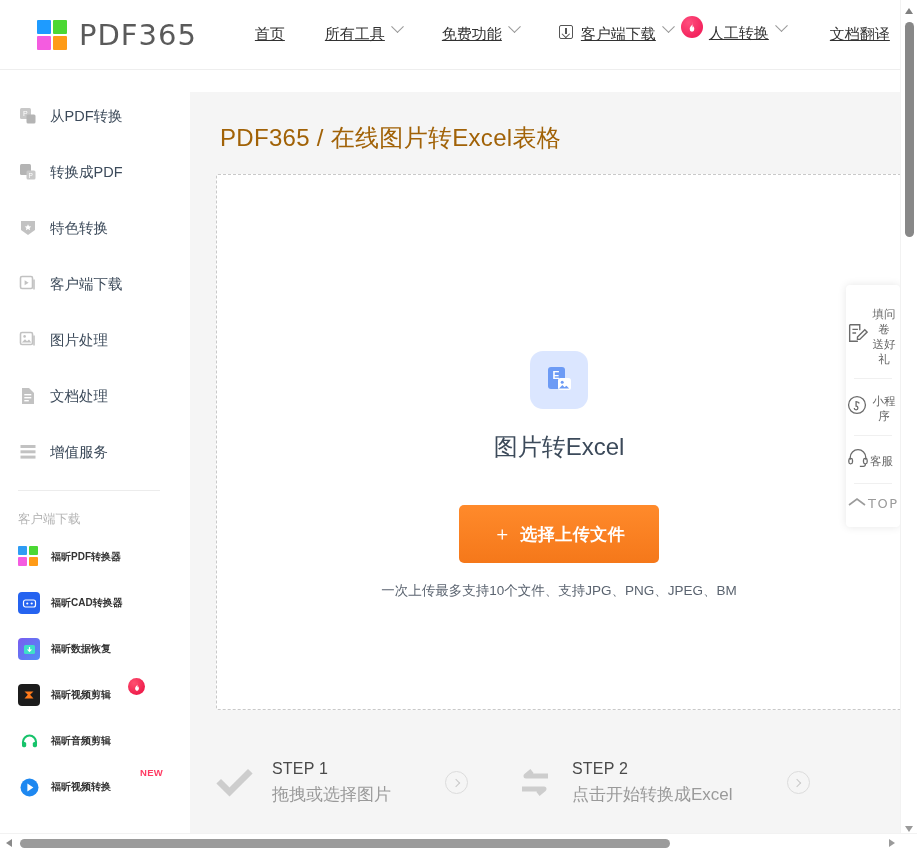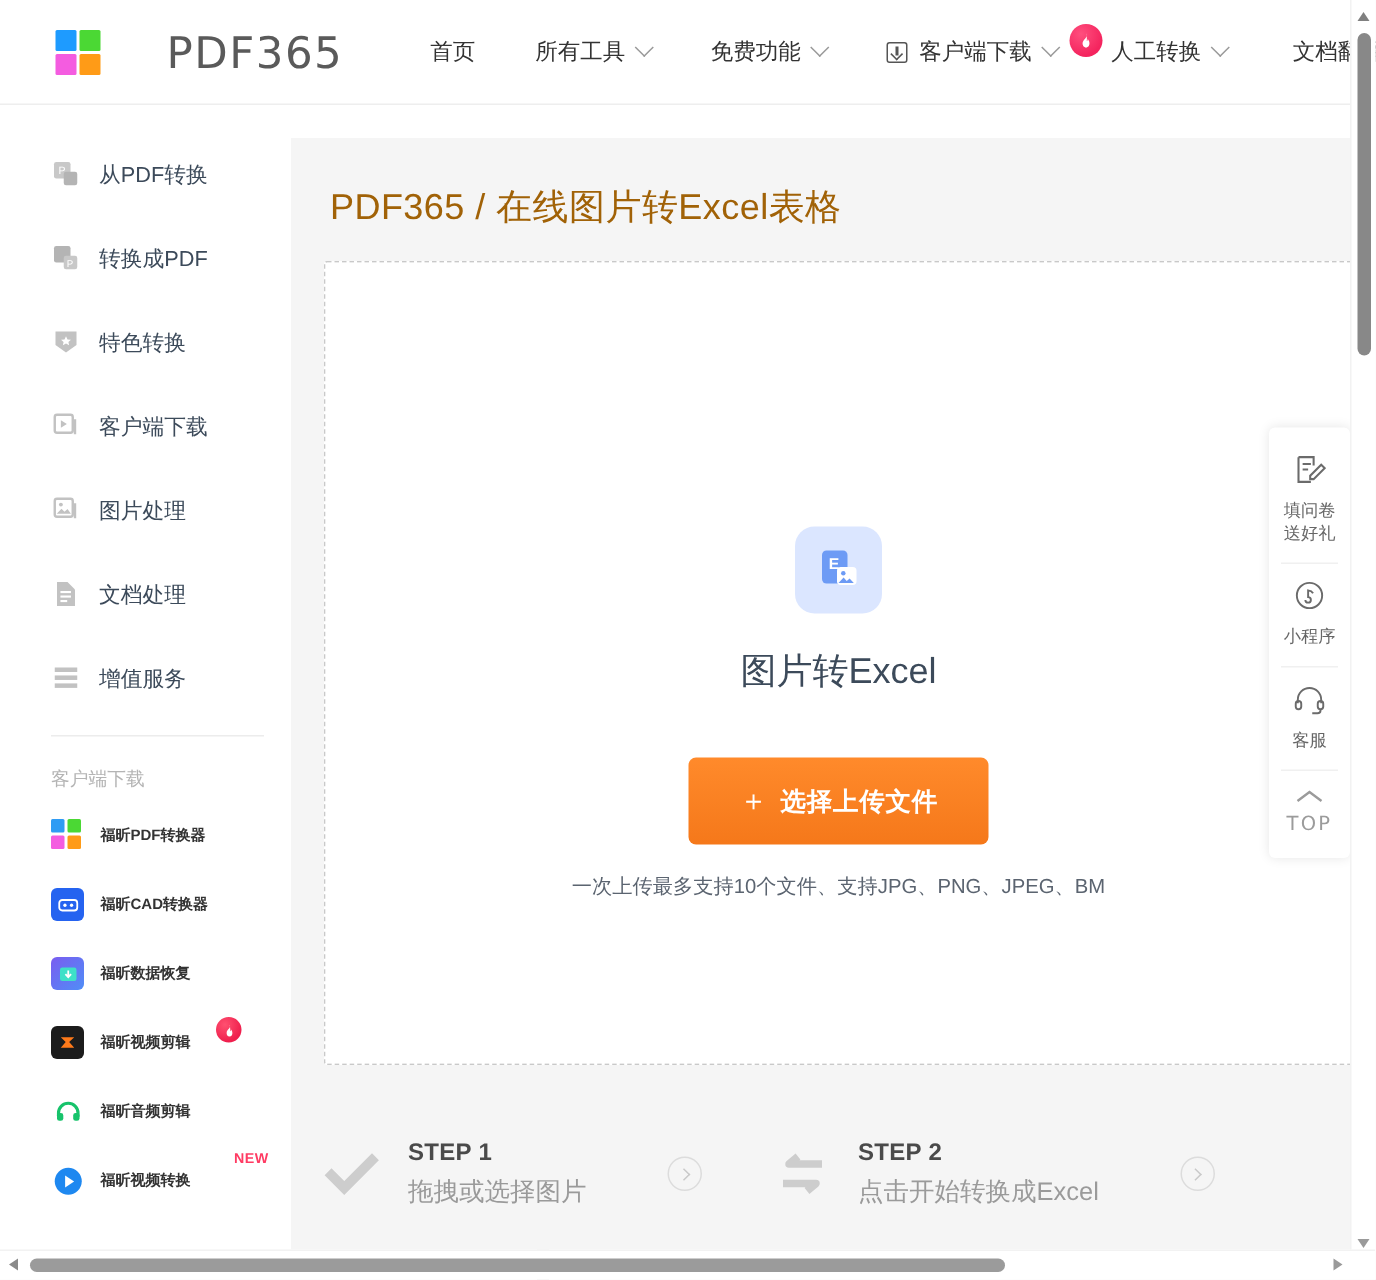--- a/index.html
+++ b/index.html
@@ -18,7 +18,7 @@
     display: flex; align-items: center;
     z-index: 20;
   }
-  .logo-wrap { display: flex; align-items: center; margin-left: 37px; gap: 32px; }
+  .logo-wrap { display: flex; align-items: center; margin-left: 37px; }
   .logo-mark {
     width: 30px; height: 30px;
     display: grid; grid-template-columns: 14px 14px; grid-template-rows: 14px 14px;

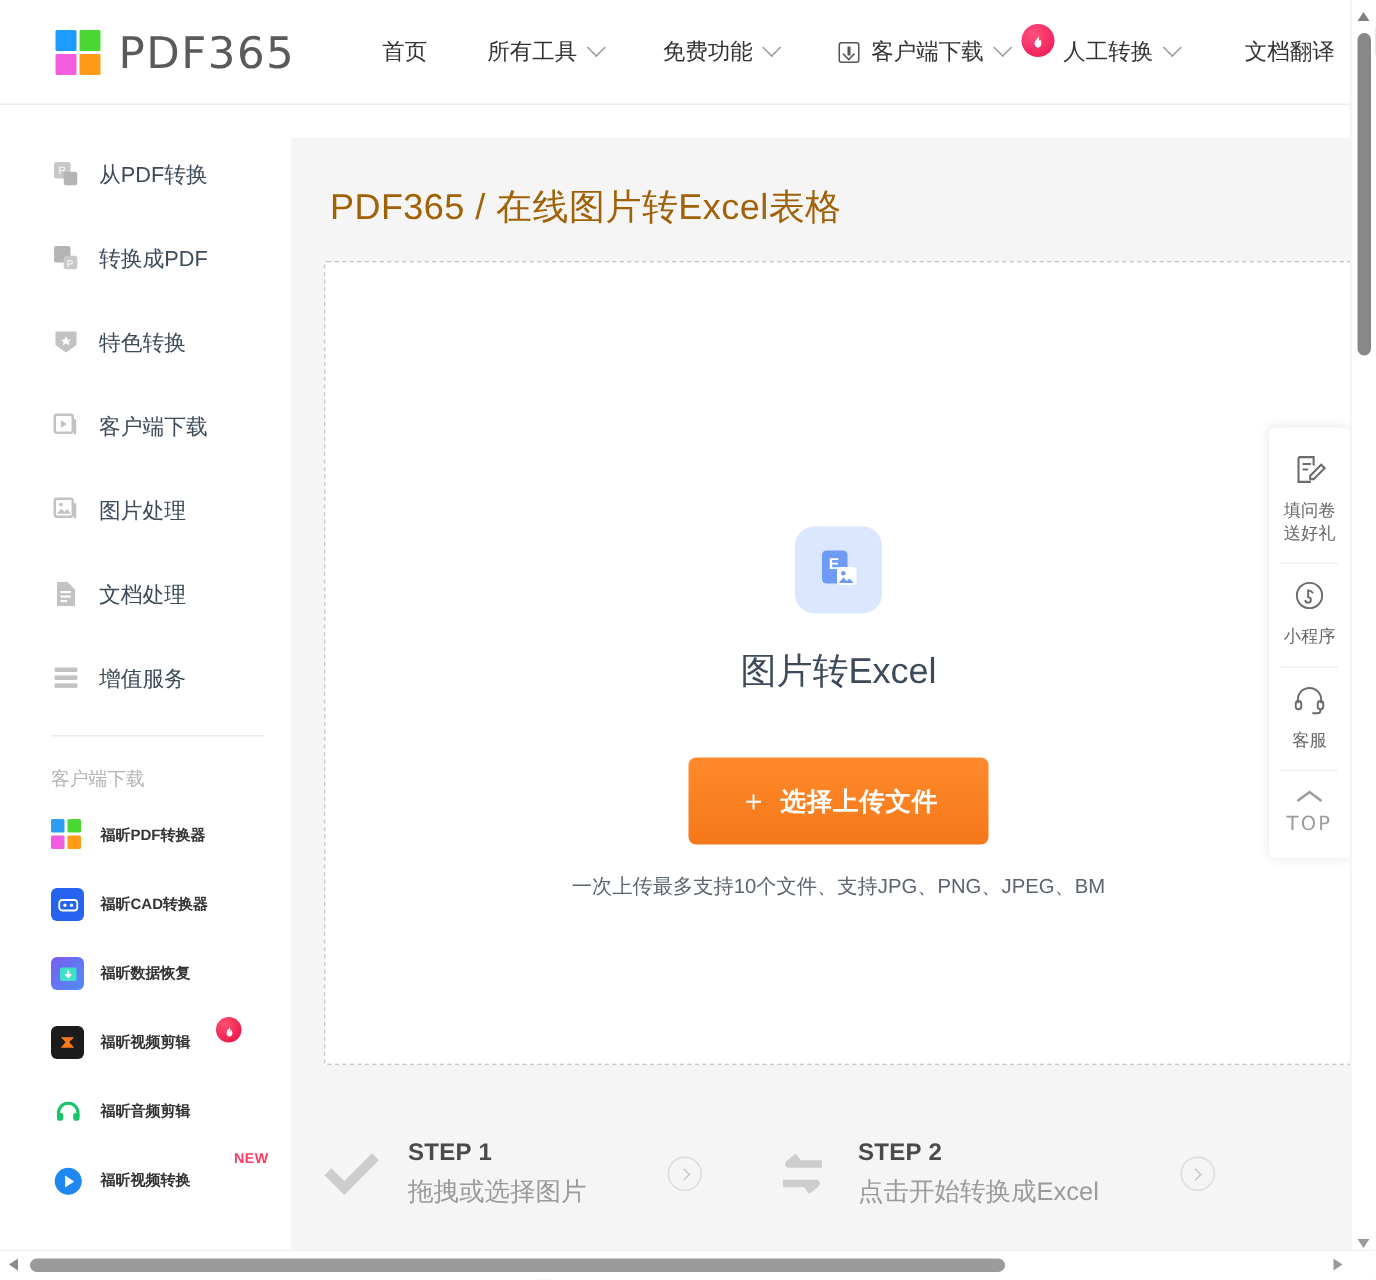--- a/index.html
+++ b/index.html
@@ -36,9 +36,9 @@
 
   .nav { display: flex; align-items: center; margin-left: 58px; }
   .nav-item {
-    display: flex; align-items: center; gap: 6px;
+    display: flex; align-items: flex-start; gap: 6px;
     font-size: 15px; color: #333333; margin-right: 40px;
-    cursor: pointer; white-space: nowrap; position: relative;
+    cursor: pointer; white-space: nowrap; position: relative; text-decoration: underline;
   }
   .nav-item .caret {
     display:inline-block; width: 9px; height: 9px; margin-left: 2px;

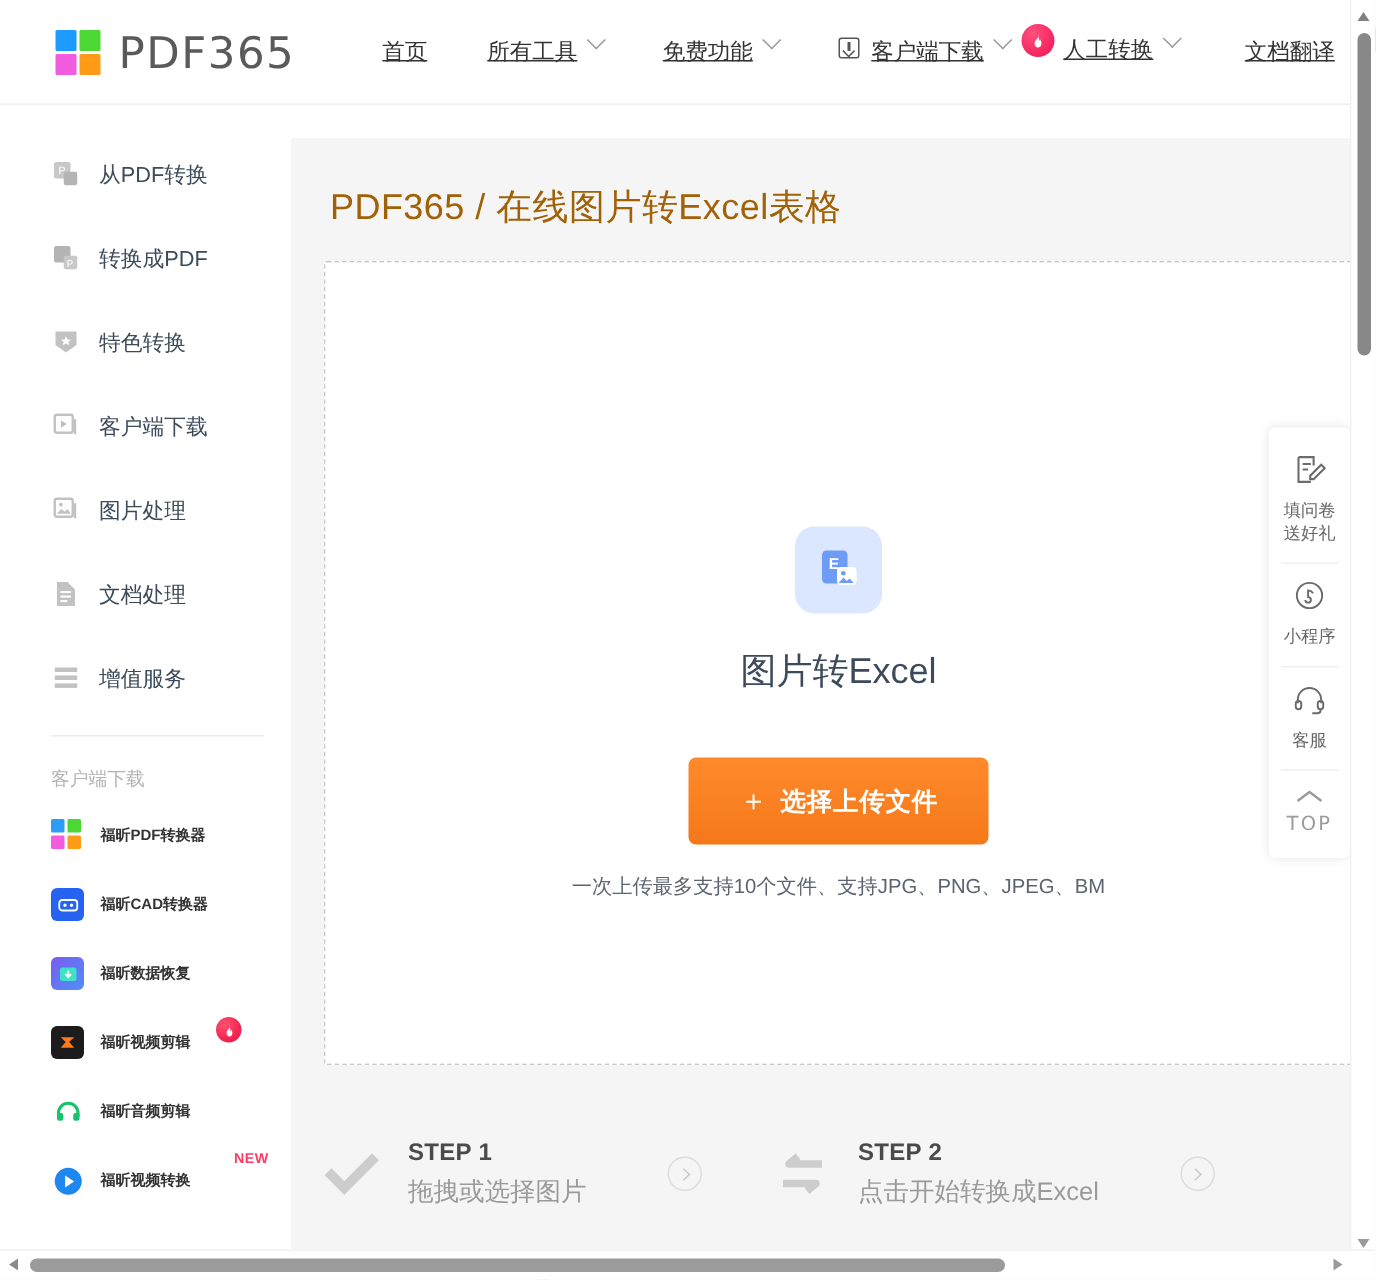--- a/index.html
+++ b/index.html
@@ -73,7 +73,7 @@
 
   
   .sidebar {
-    position: absolute; left: 16px; top: 70px; width: 178px; height: 763px;
+    position: absolute; left: 0; top: 70px; width: 178px; height: 763px;
     background: #ffffff; overflow: hidden; z-index: 10;
   }
   .side-list { padding-top: 18px; }

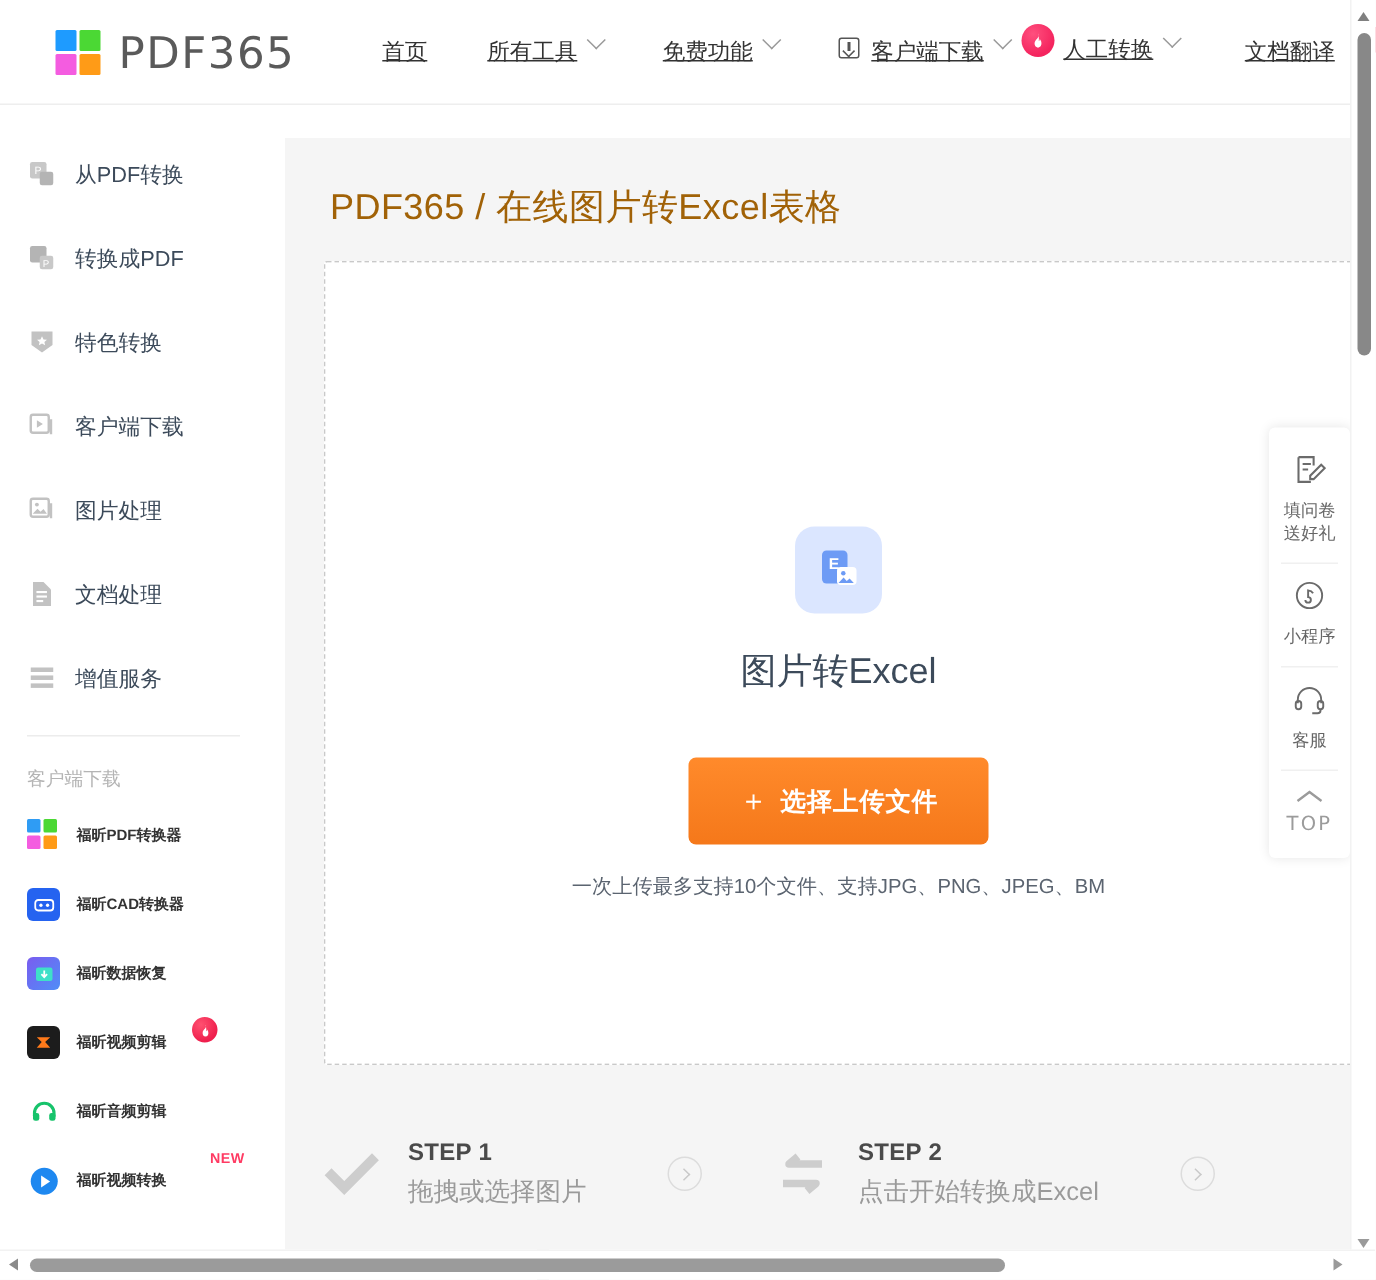--- a/index.html
+++ b/index.html
@@ -180,7 +180,7 @@
     z-index: 30; padding: 6px 0 4px 0;
   }
   .fb-item {
-    display: flex; flex-direction: column; align-items: center; justify-content: space-between;
+    display: flex; flex-direction: row; align-items: center; justify-content: flex-start;
     padding: 11px 0 11px 0; cursor: pointer; position: relative;
   }
   .fb-item + .fb-item::before {

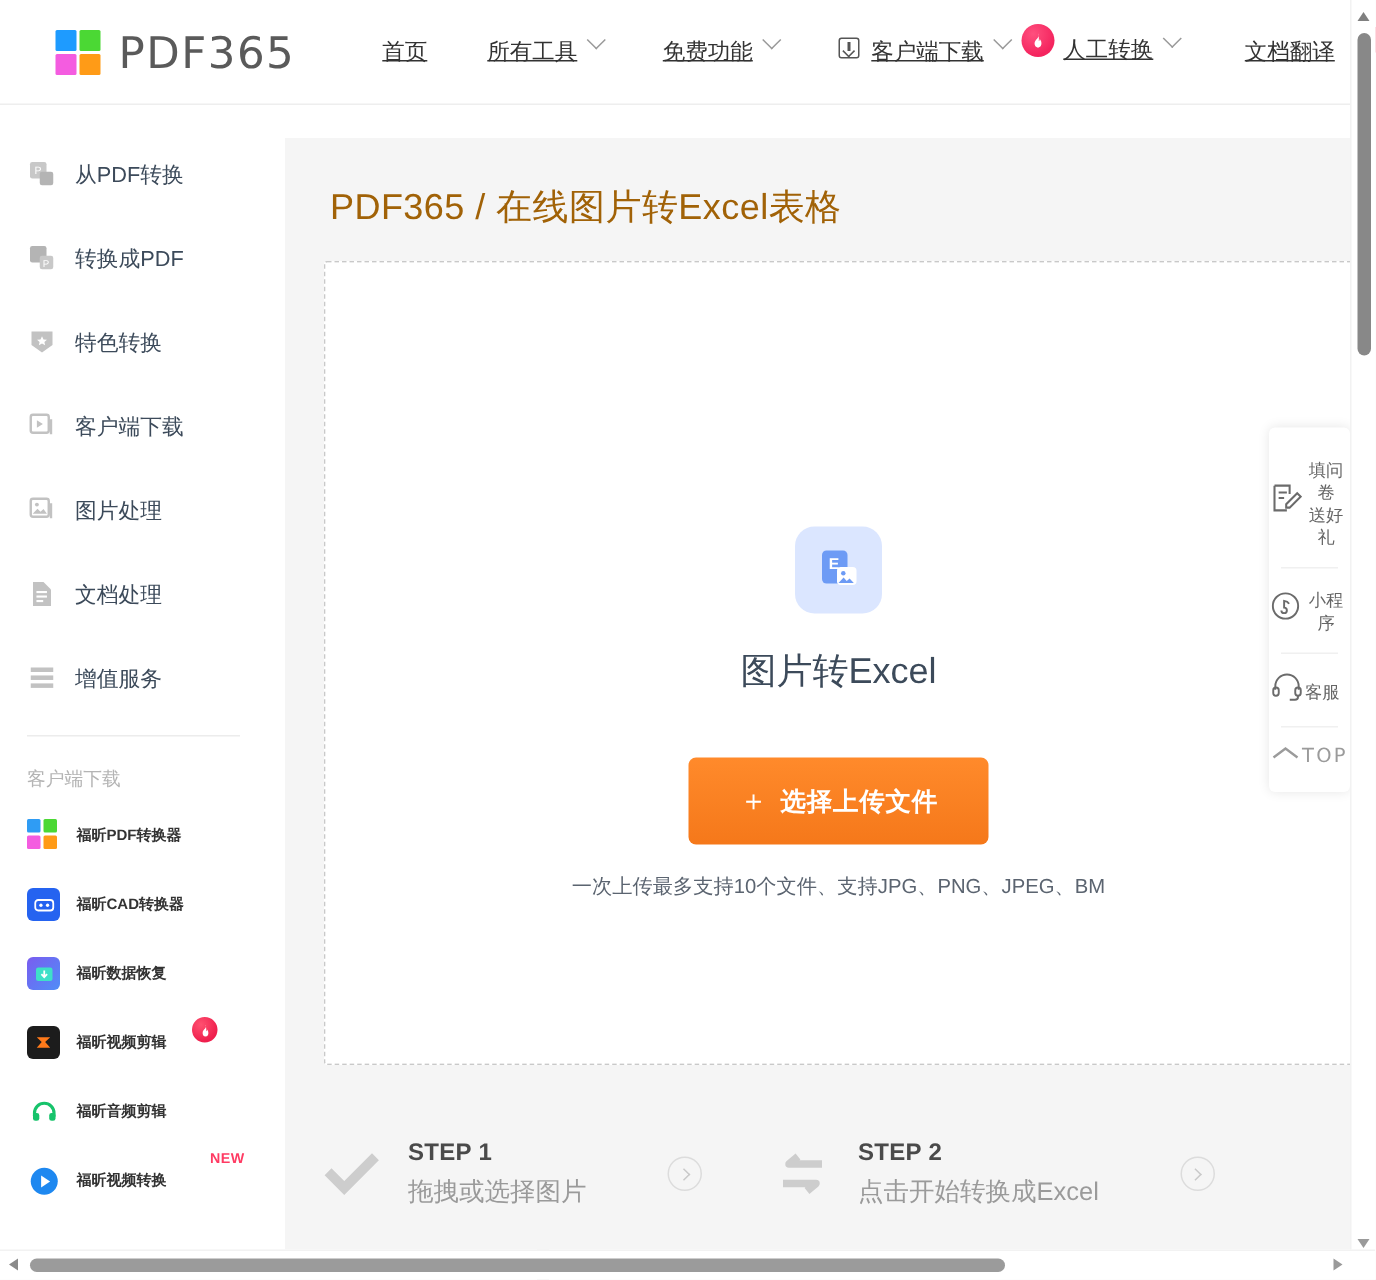--- a/index.html
+++ b/index.html
@@ -161,7 +161,7 @@
   }
   .step { display: flex; align-items: center; }
   .step .st-ico { width: 42px; height: 42px; margin-right: 16px; flex:0 0 auto; }
-  .step .st-txt .st-t { font-size: 16px; font-weight: bold; color: #4a4a4a; letter-spacing:.2px;}
+  .step .st-txt .st-t { font-size: 16px; font-weight: normal; color: #4a4a4a; letter-spacing:.2px;}
   .step .st-txt .st-s { font-size: 17px; color: #9a9a9a; margin-top: 5px; }
   .step-arrow {
     width: 23px; height: 23px; border-radius: 50%; border: 1.5px solid #dcdcdc;

